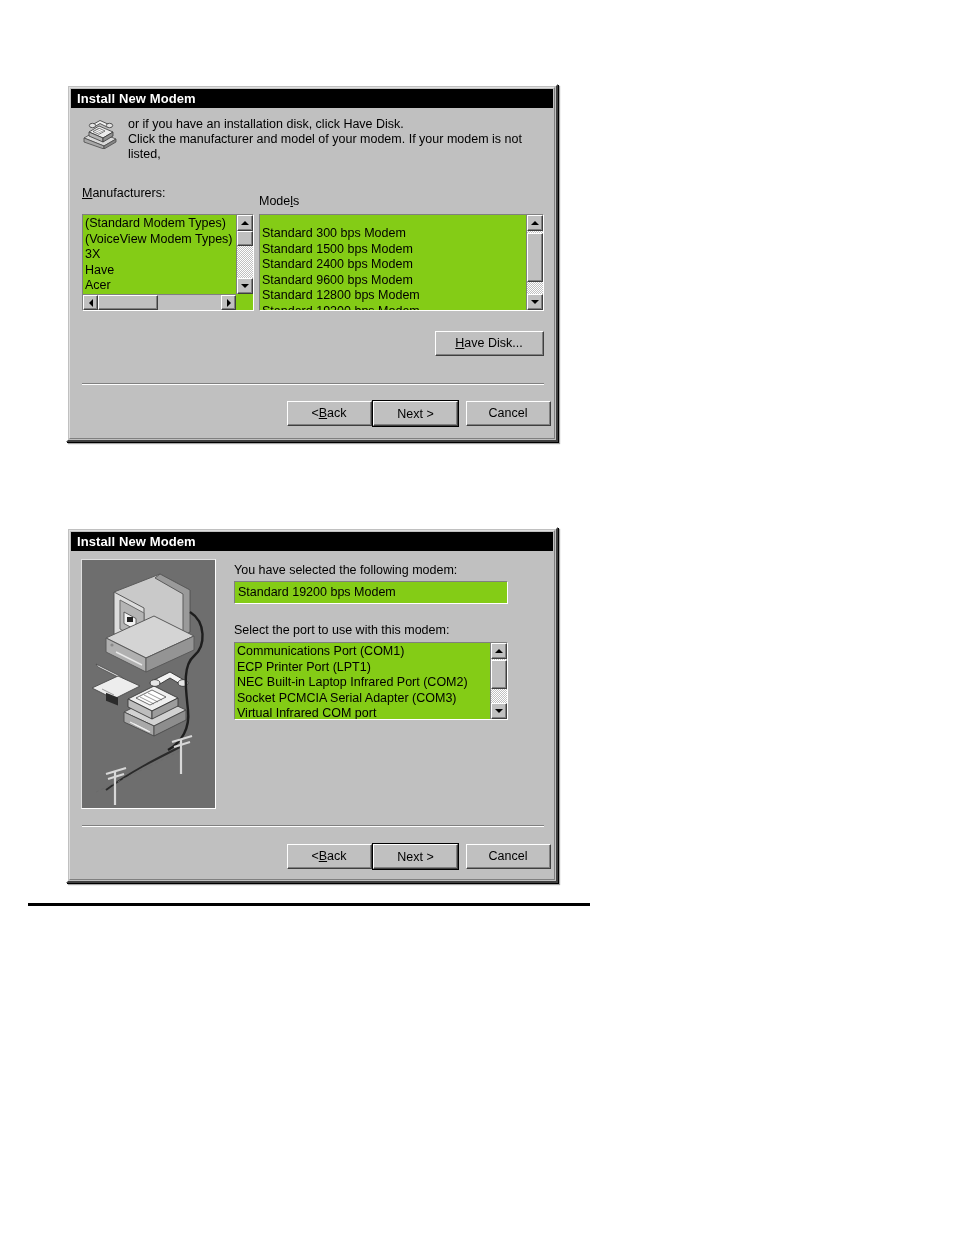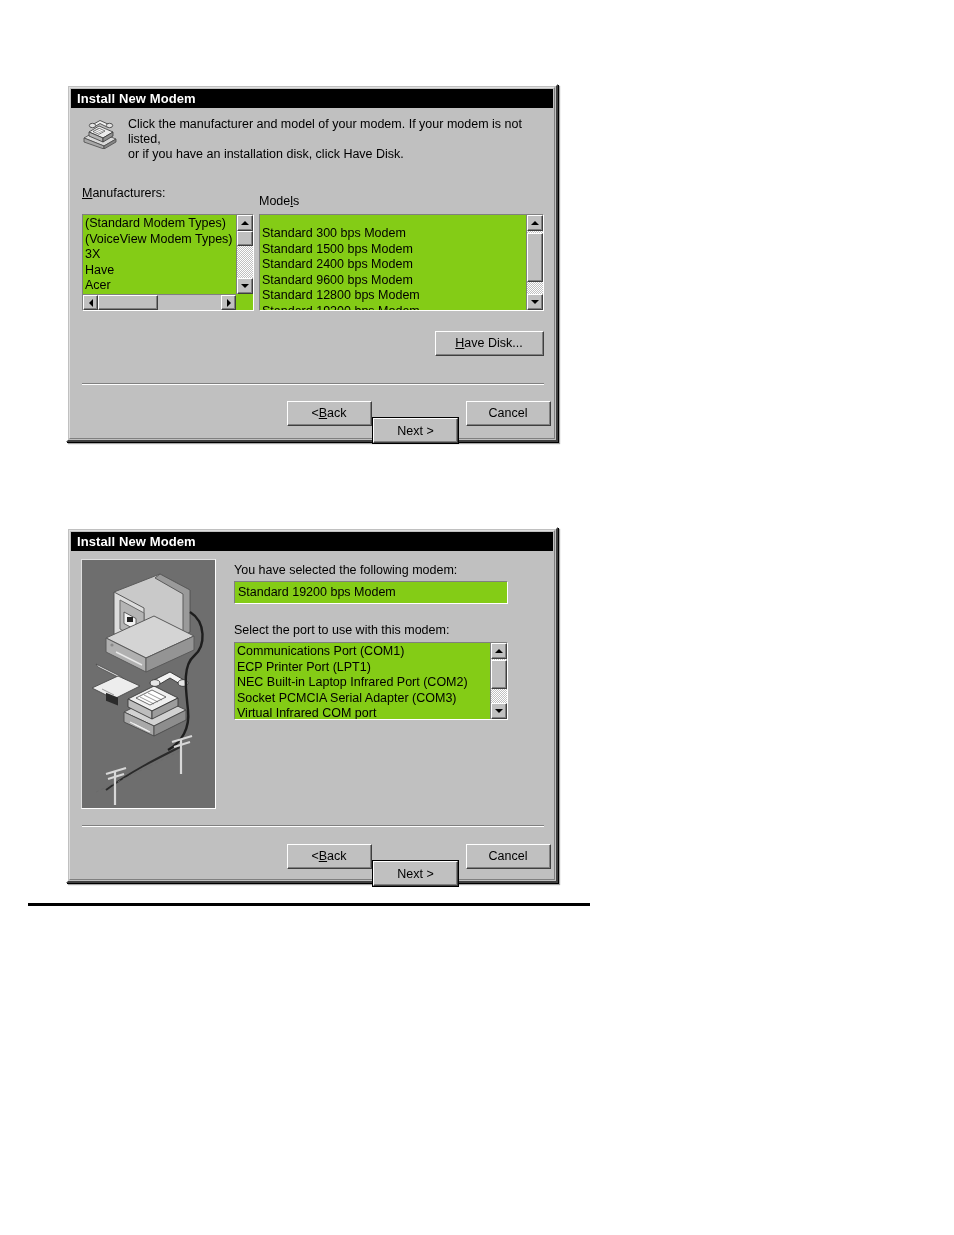--- a/index.html
+++ b/index.html
@@ -277,8 +277,8 @@
   </div>
 
   <div class="body-text" style="left:60px; top:31px; width:412px;">
+    <div>or if you have an installation disk, click Have Disk.</div>
     <div>Click the manufacturer and model of your modem. If your modem is not listed,</div>
-    <div>or if you have an installation disk, click Have Disk.</div>
   </div>
 
   <div class="label" style="left:14px; top:100px;">

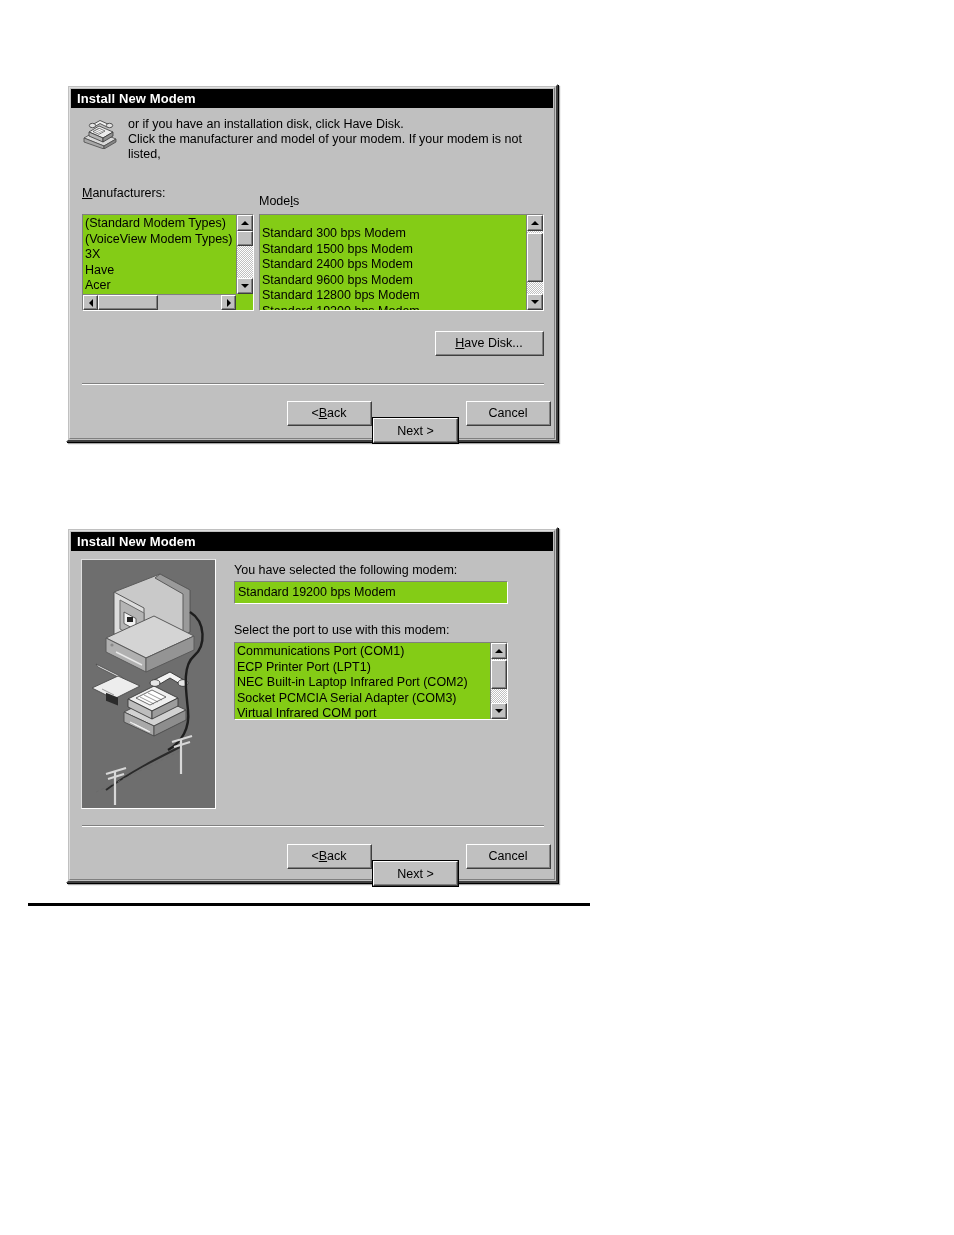--- a/index.html
+++ b/index.html
@@ -200,7 +200,6 @@
   .btn.default {
     border: 1px solid #000000;
     padding: 2px;
-    margin-top: 17px;
   }
   .btn.default .btn-face {
     border-top: 1px solid #ffffff;

